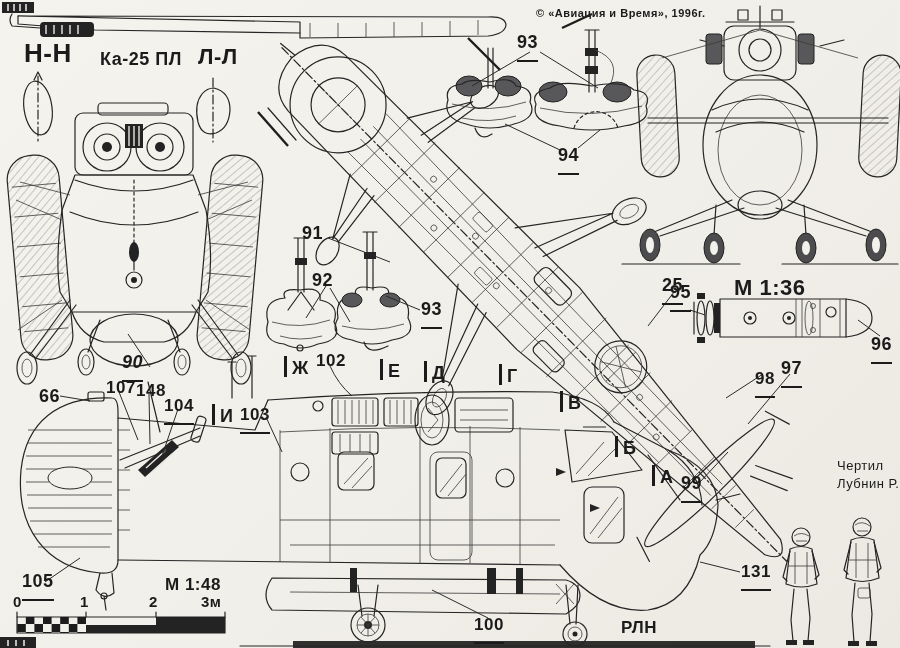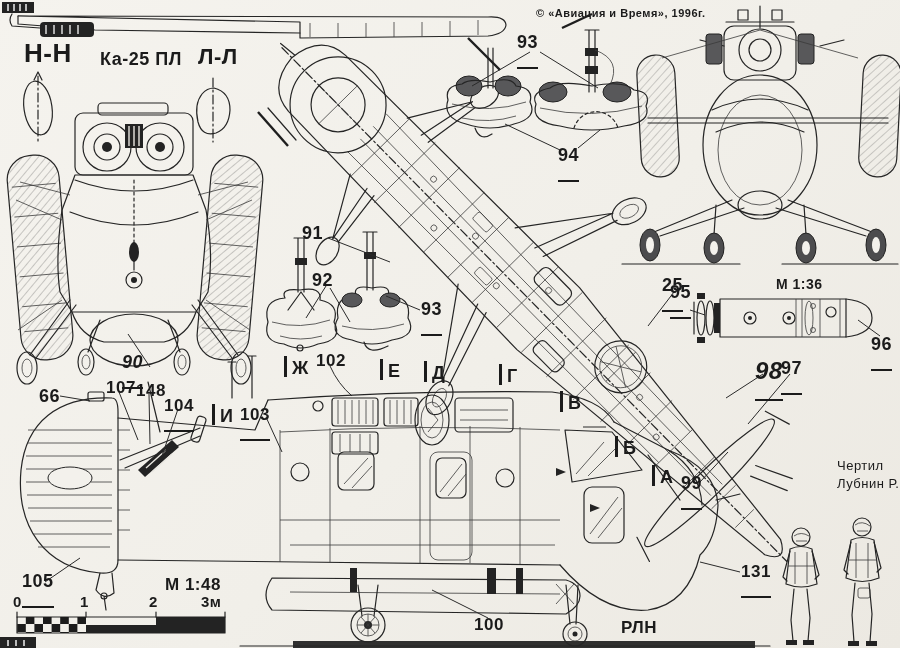--- a/index.html
+++ b/index.html
@@ -21,7 +21,7 @@
   .label{position:absolute;color:#1b1b1b;white-space:nowrap;line-height:1.02;
     font-family:"Liberation Sans",sans-serif;letter-spacing:0.5px;}
   .label.b{font-weight:bold;}
-  .label.u{border-bottom:2.5px solid #1b1b1b;padding-bottom:16px;}
+  .label.u{border-bottom:2.5px solid #1b1b1b;padding-bottom:9px;}
   .tickbar{display:inline-block;width:3px;height:1.15em;background:#1b1b1b;
     margin-right:5px;vertical-align:-3px;}
 </style>

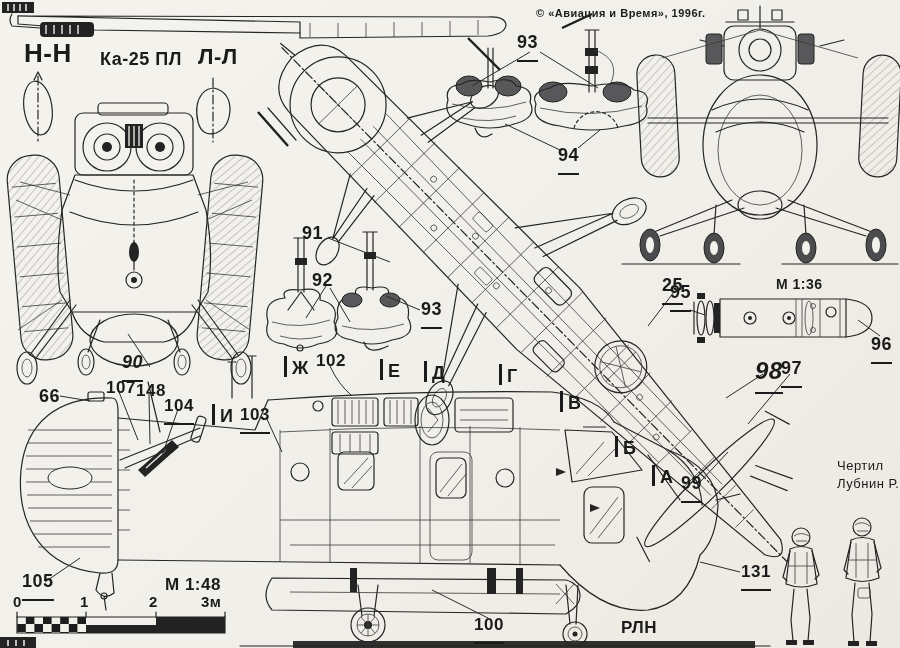--- a/index.html
+++ b/index.html
@@ -389,7 +389,7 @@
       <div class="label b u" style="left: 681px; top: 474px; font-size: 18px;">99</div>
       <div class="label b u" style="left: 662px; top: 276px; font-size: 18px;">25</div>
       <div class="label b u" style="left: 670px; top: 283px; font-size: 18px;">95</div>
-      <div class="label b" style="left: 776px; top: 277px; font-size: 14px;">М 1:36</div>
+      <div class="label b" style="left: 734px; top: 277px; font-size: 22px;">М 1:36</div>
       <div class="label b u" style="left: 871px; top: 335px; font-size: 18px;">96</div>
       <div class="label b u" style="left: 755px; top: 359px; font-size: 24px; font-style: italic;">98</div>
       <div class="label b u" style="left: 781px; top: 359px; font-size: 18px;">97</div>

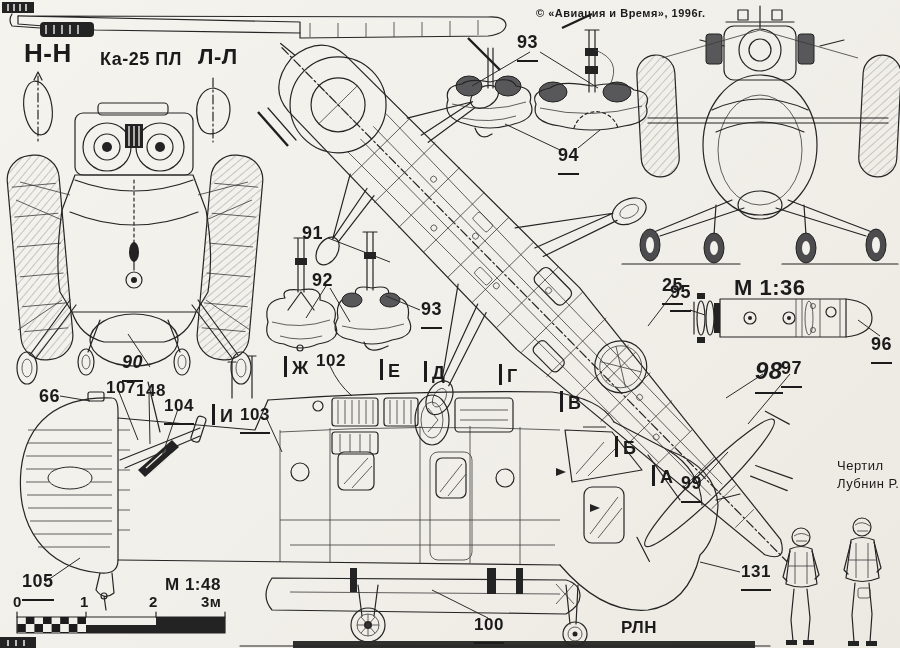--- a/index.html
+++ b/index.html
@@ -391,7 +391,7 @@
       <div class="label b u" style="left: 670px; top: 283px; font-size: 18px;">95</div>
       <div class="label b" style="left: 734px; top: 277px; font-size: 22px;">М 1:36</div>
       <div class="label b u" style="left: 871px; top: 335px; font-size: 18px;">96</div>
-      <div class="label b u" style="left: 755px; top: 359px; font-size: 24px; font-style: italic;">98</div>
+      <div class="label b u" style="left: 755px; top: 370px; font-size: 17px;">98</div>
       <div class="label b u" style="left: 781px; top: 359px; font-size: 18px;">97</div>
       <div class="label" style="left: 837px; top: 459px; font-size: 13px;">Чертил</div>
       <div class="label" style="left: 837px; top: 477px; font-size: 13px;">Лубнин Р.</div>

